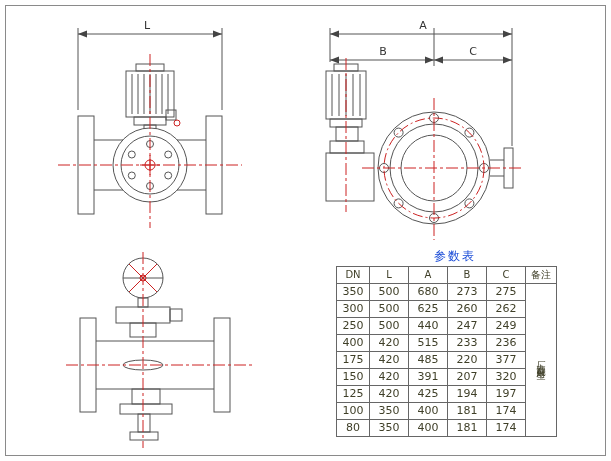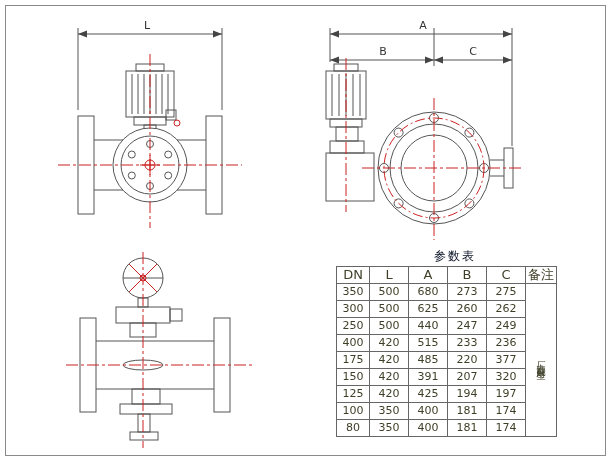--- a/index.html
+++ b/index.html
@@ -10,7 +10,7 @@
   svg text{font-family:"DejaVu Sans","Liberation Sans",sans-serif;}
 
   .table-title{position:absolute;left:336px;top:248px;width:238px;text-align:center;
-               color:#0f172a;font-size:12px;letter-spacing:2px;}
+               color:#1d4ed8;font-size:12px;letter-spacing:2px;}
   table.param{position:absolute;left:336px;top:266px;border-collapse:collapse;
               font-size:11px;color:#3f3f28;background:#fff;}
   table.param th,table.param td{border:1px solid #666;text-align:center;

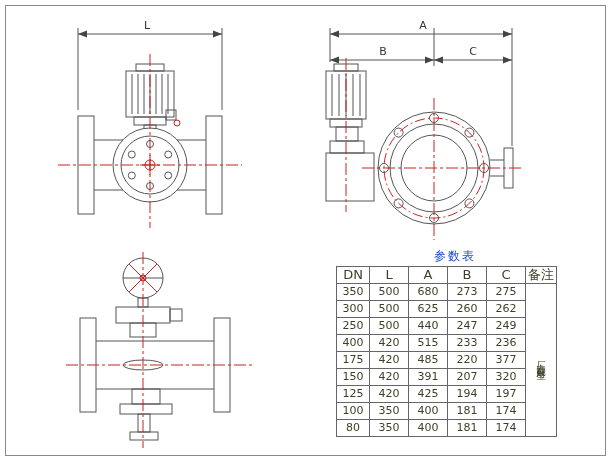--- a/index.html
+++ b/index.html
@@ -15,7 +15,7 @@
               font-size:11px;color:#3f3f28;background:#fff;}
   table.param th,table.param td{border:1px solid #666;text-align:center;
               padding:0 2px;height:16px;font-weight:normal;line-height:16px;}
-  table.param th{font-size:13px;}
+  table.param th{font-size:10px;}
   td.c-dn{min-width:28px;}
   td.c-num,th.c-num{min-width:34px;}
   td.remark,th.remark{min-width:26px;}

